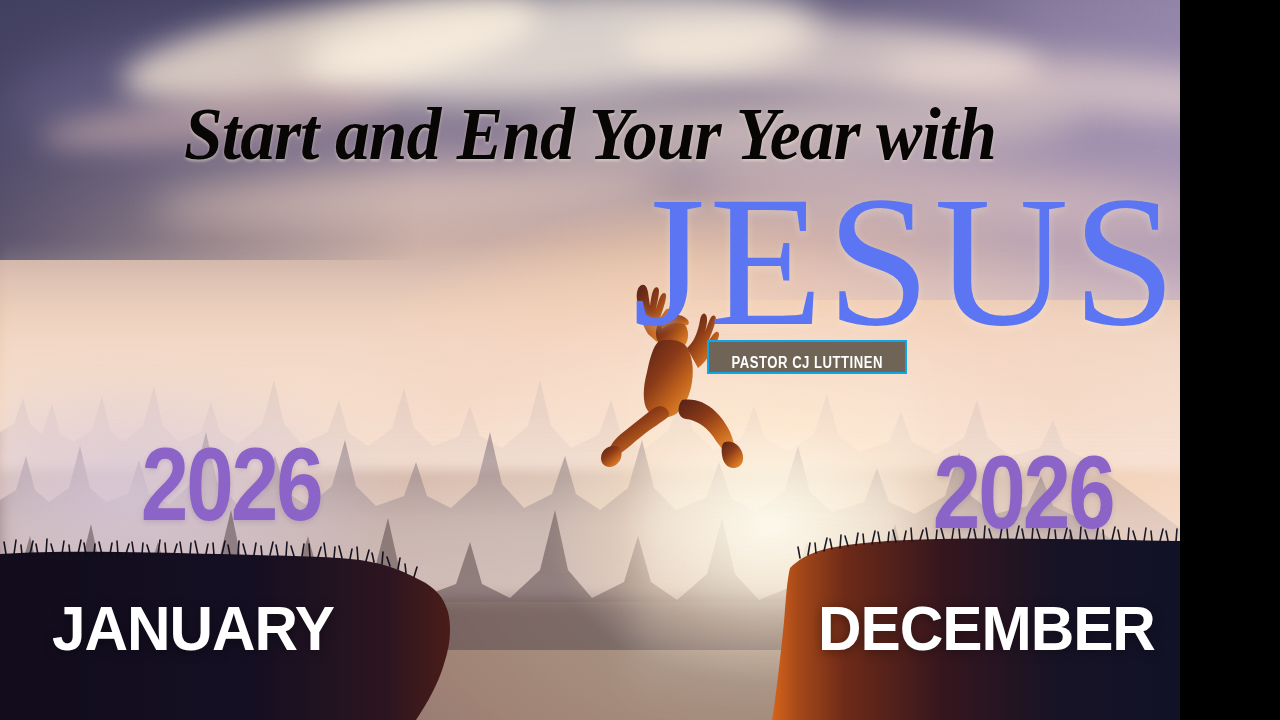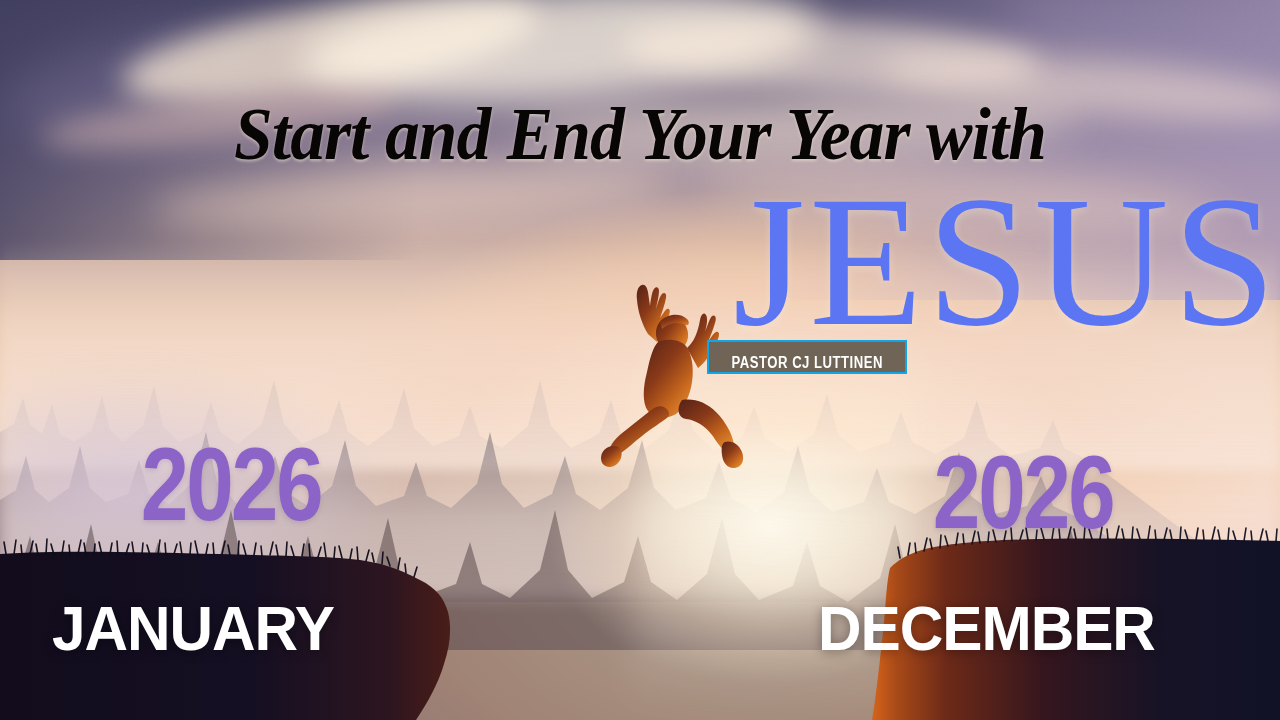--- a/index.html
+++ b/index.html
@@ -9,7 +9,7 @@
   }
   #stage {
     position: relative;
-    width: 1280px;
+    width: 1180px;
     height: 720px;
     overflow: hidden;
     font-family: "Liberation Sans", sans-serif;

